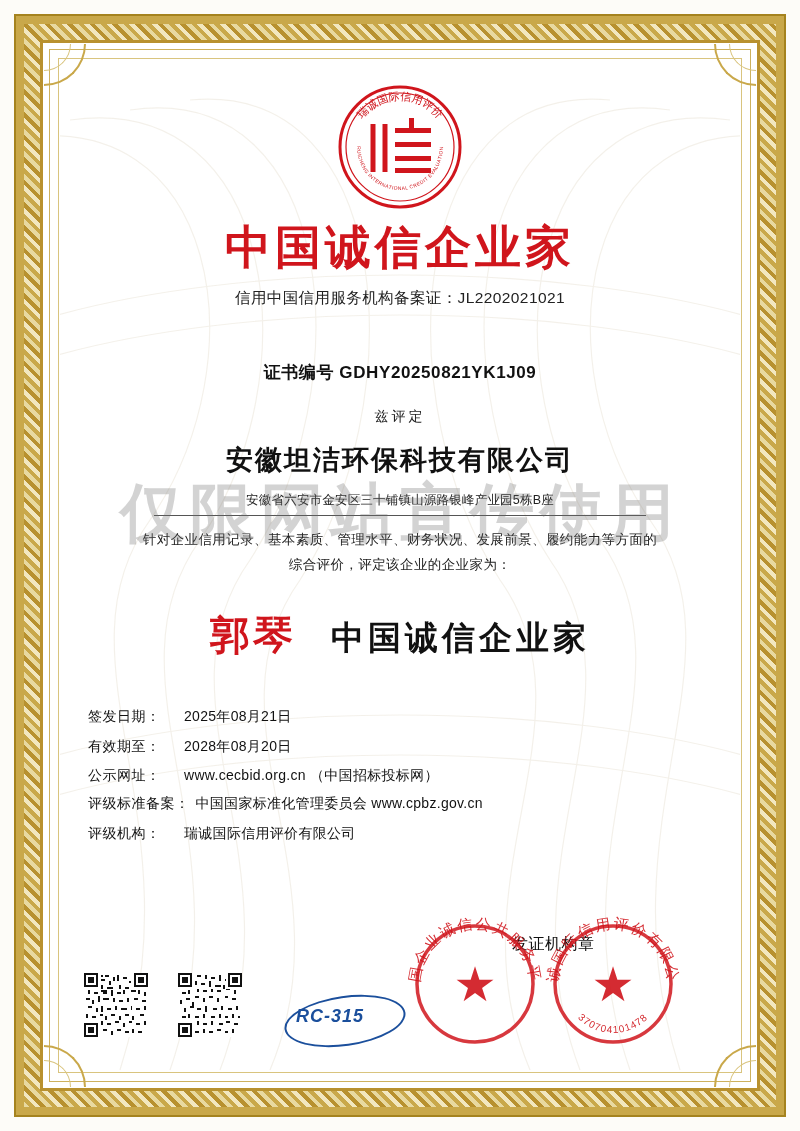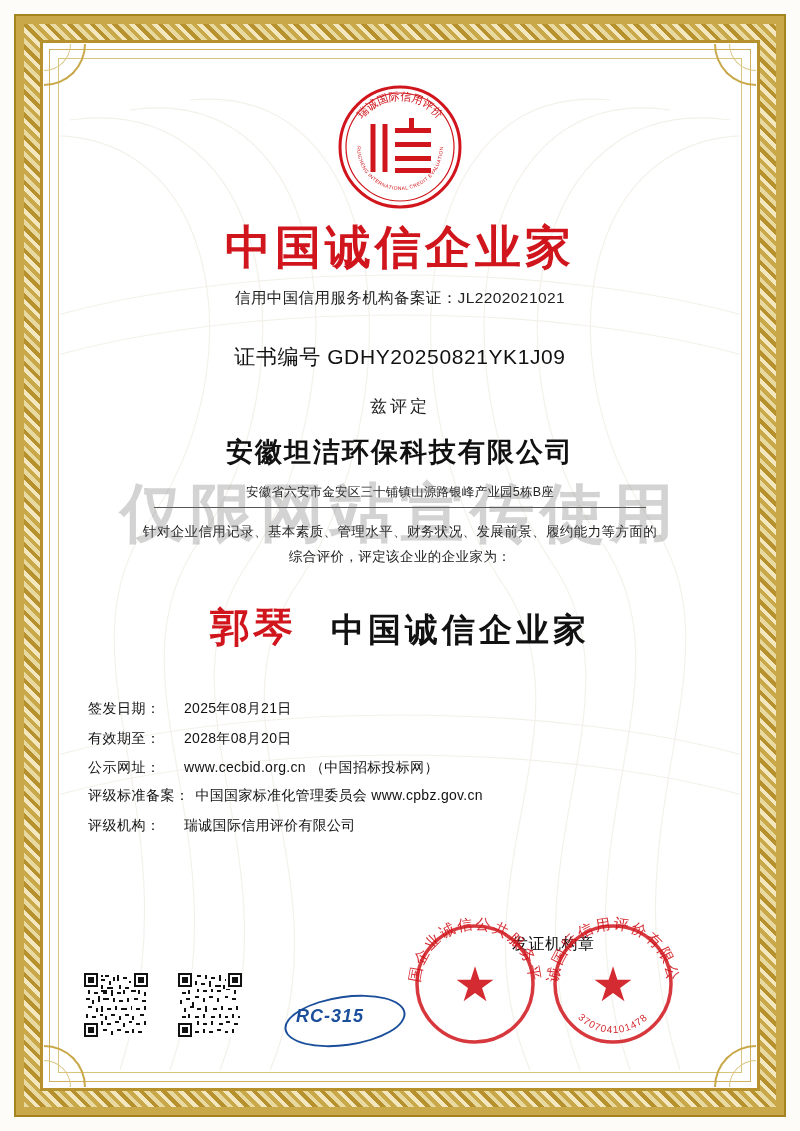--- a/index.html
+++ b/index.html
@@ -118,9 +118,9 @@
     letter-spacing: .4px;
   }
   .cert-no {
-    margin-top: 34px;
-    font-size: 21px;
-    font-weight: normal;
+    margin-top: 52px;
+    font-size: 17px;
+    font-weight: bold;
     color: #111;
     letter-spacing: .6px;
   }

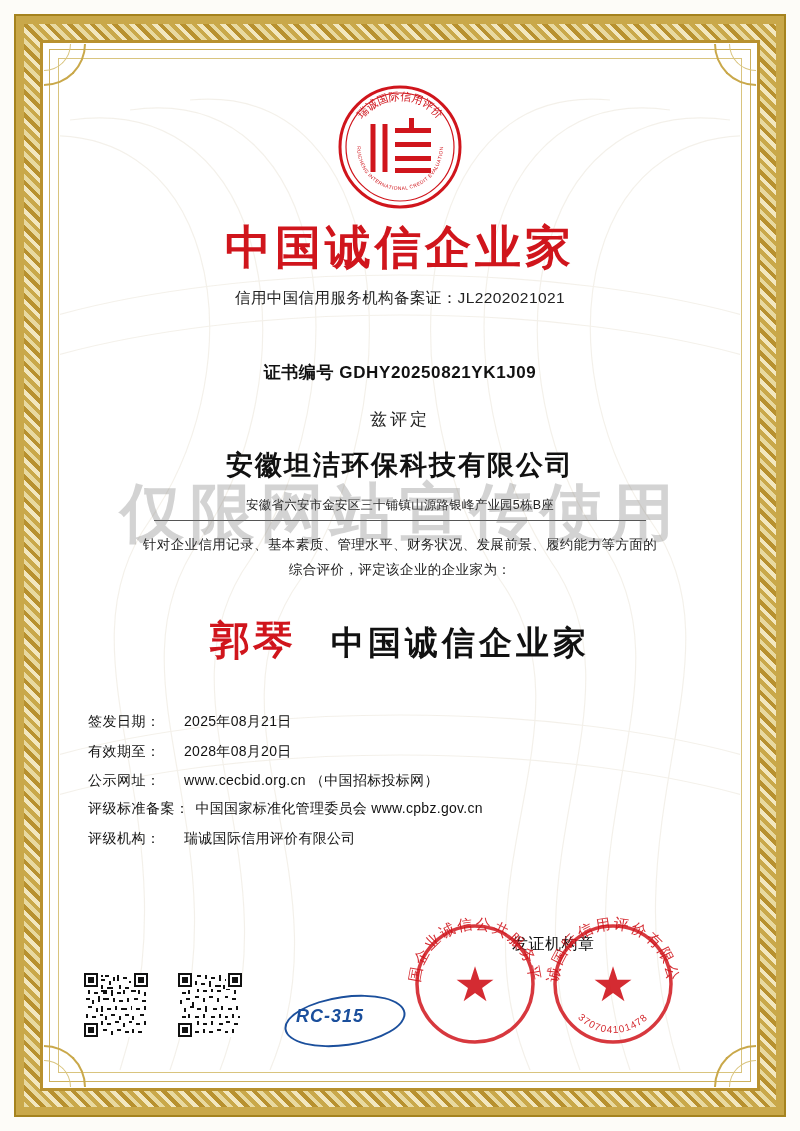--- a/index.html
+++ b/index.html
@@ -126,7 +126,7 @@
   }
   .hereby {
     margin-top: 24px;
-    font-size: 17px;
+    font-size: 14px;
     color: #222;
     letter-spacing: 3px;
     font-family: Liberation Mono, monospace;

